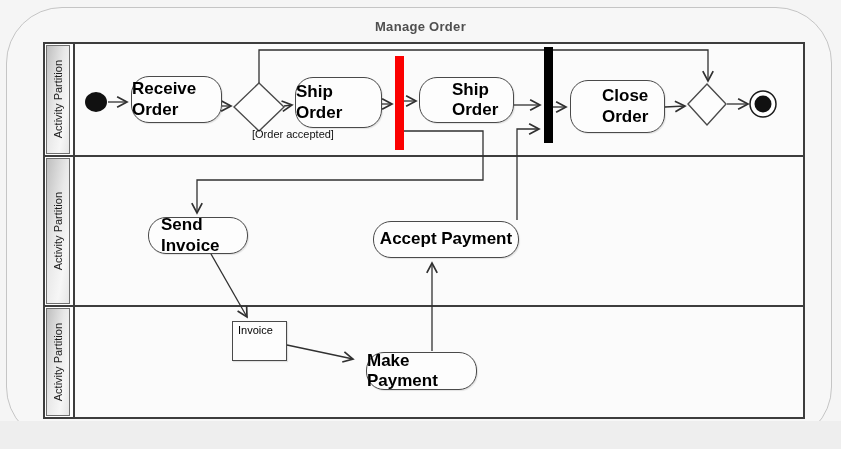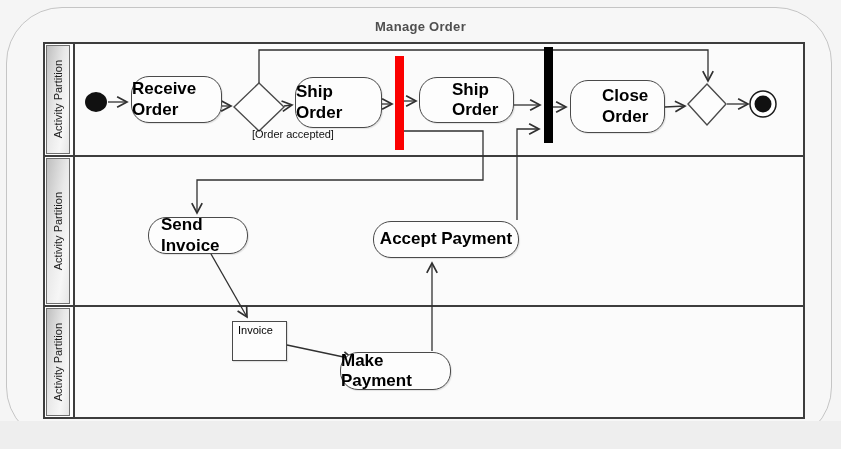--- a/index.html
+++ b/index.html
@@ -130,7 +130,7 @@
   <div class="action" style="left:570px;top:80px;width:95px;height:53px;padding-left:31px;">Close Order</div>
   <div class="action" style="left:148px;top:217px;width:100px;height:37px;padding-left:12px;">Send Invoice</div>
   <div class="action" style="left:373px;top:221px;width:146px;height:37px;">Accept Payment</div>
-  <div class="action" style="left:340px;top:352px;width:111px;height:38px;">Make Payment</div>
+  <div class="action" style="left:366px;top:352px;width:111px;height:38px;">Make Payment</div>
 
   <div class="object-node" style="left:232px;top:321px;width:55px;height:40px;">Invoice</div>
 

